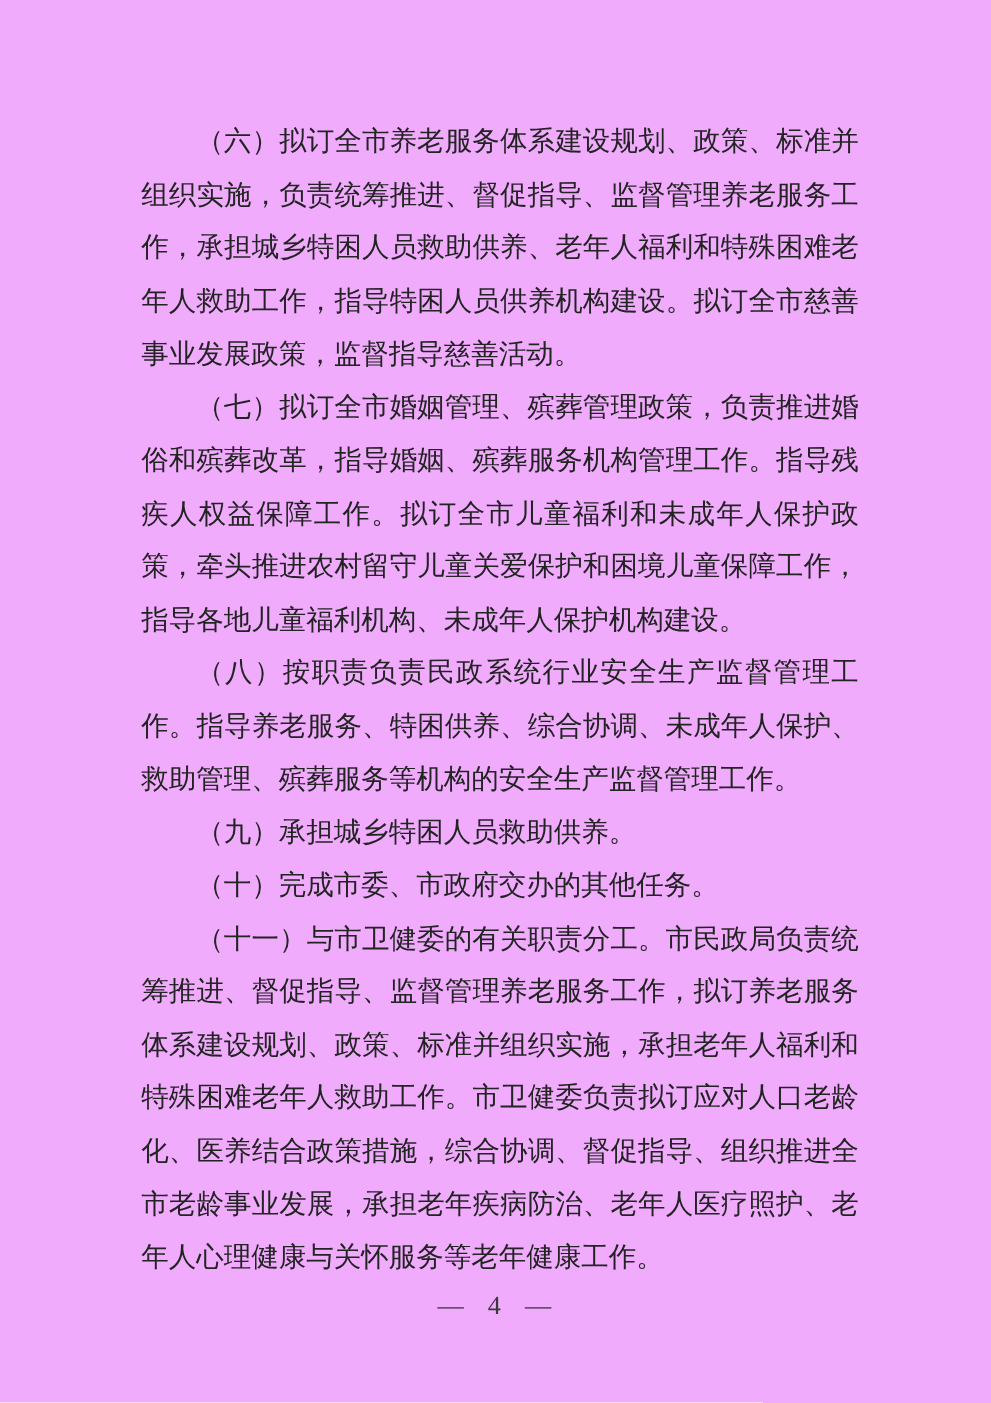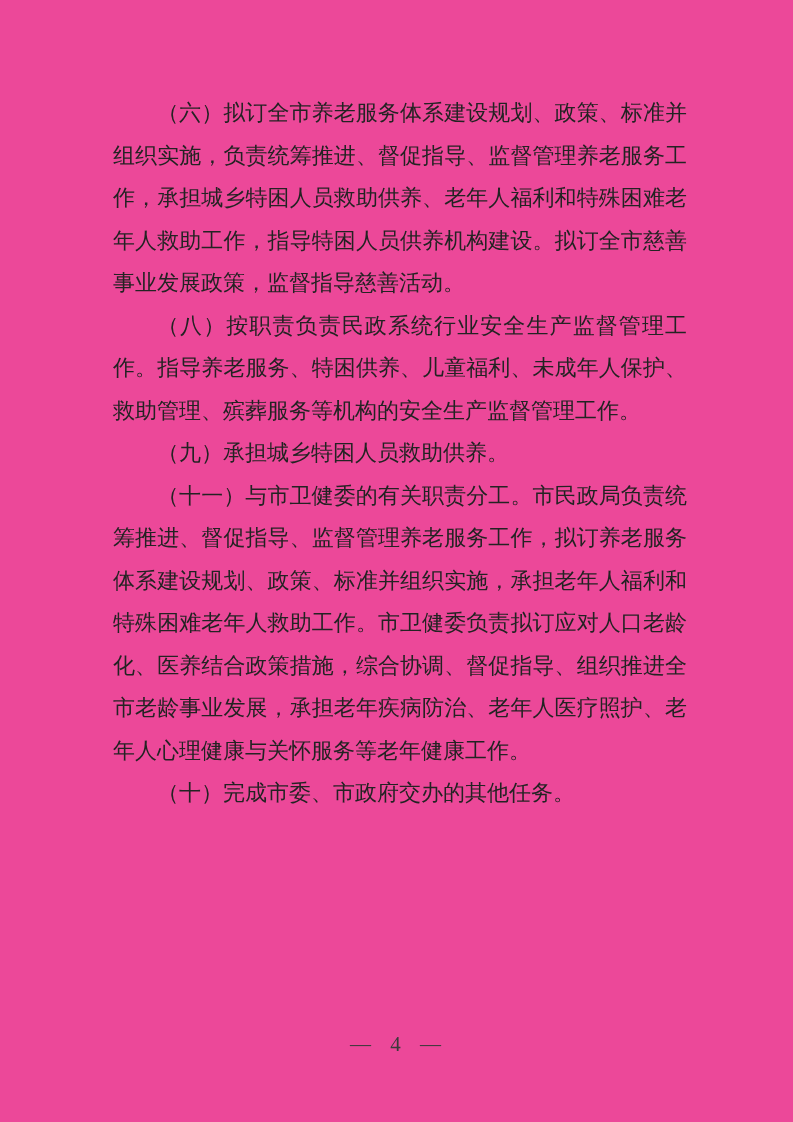--- a/index.html
+++ b/index.html
@@ -11,7 +11,7 @@
     position: relative;
     width: 793px;
     height: 1122px;
-    background: #ec4899;
+    background: #f0abfc;
     overflow: hidden;
     font-family: "Liberation Serif", "DejaVu Serif", serif;
   }

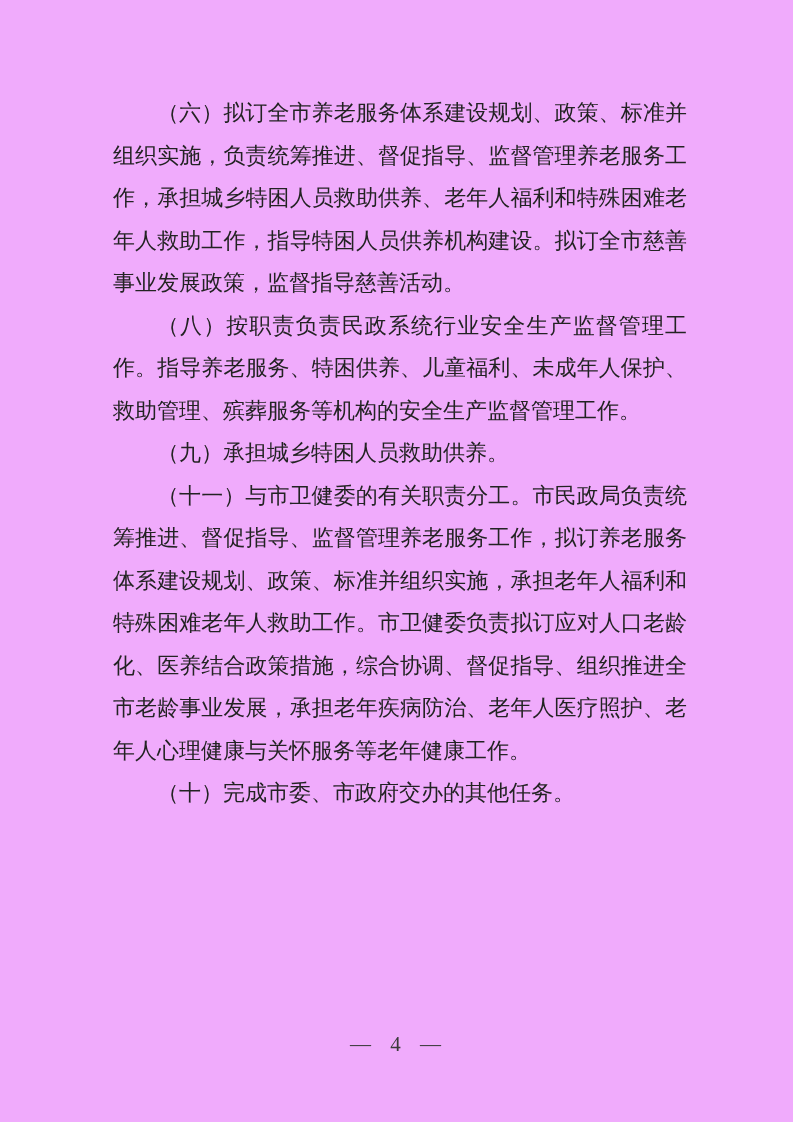--- a/index.html
+++ b/index.html
@@ -50,6 +50,7 @@
 <div class="page">
   <div class="doc-body">
     <p>（六）拟订全市养老服务体系建设规划、政策、标准并组织实施，负责统筹推进、督促指导、监督管理养老服务工作，承担城乡特困人员救助供养、老年人福利和特殊困难老年人救助工作，指导特困人员供养机构建设。拟订全市慈善事业发展政策，监督指导慈善活动。</p>
+    <p>（七）拟订全市婚姻管理、殡葬管理政策，负责推进婚俗和殡葬改革，指导婚姻、殡葬服务机构管理工作。指导残疾人权益保障工作。拟订全市儿童福利和未成年人保护政策，牵头推进农村留守儿童关爱保护和困境儿童保障工作，指导各地儿童福利机构、未成年人保护机构建设。</p>
     <p>（八）按职责负责民政系统行业安全生产监督管理工作。指导养老服务、特困供养、儿童福利、未成年人保护、救助管理、殡葬服务等机构的安全生产监督管理工作。</p>
     <p>（九）承担城乡特困人员救助供养。</p>
     <p>（十一）与市卫健委的有关职责分工。市民政局负责统筹推进、督促指导、监督管理养老服务工作，拟订养老服务体系建设规划、政策、标准并组织实施，承担老年人福利和特殊困难老年人救助工作。市卫健委负责拟订应对人口老龄化、医养结合政策措施，综合协调、督促指导、组织推进全市老龄事业发展，承担老年疾病防治、老年人医疗照护、老年人心理健康与关怀服务等老年健康工作。</p>

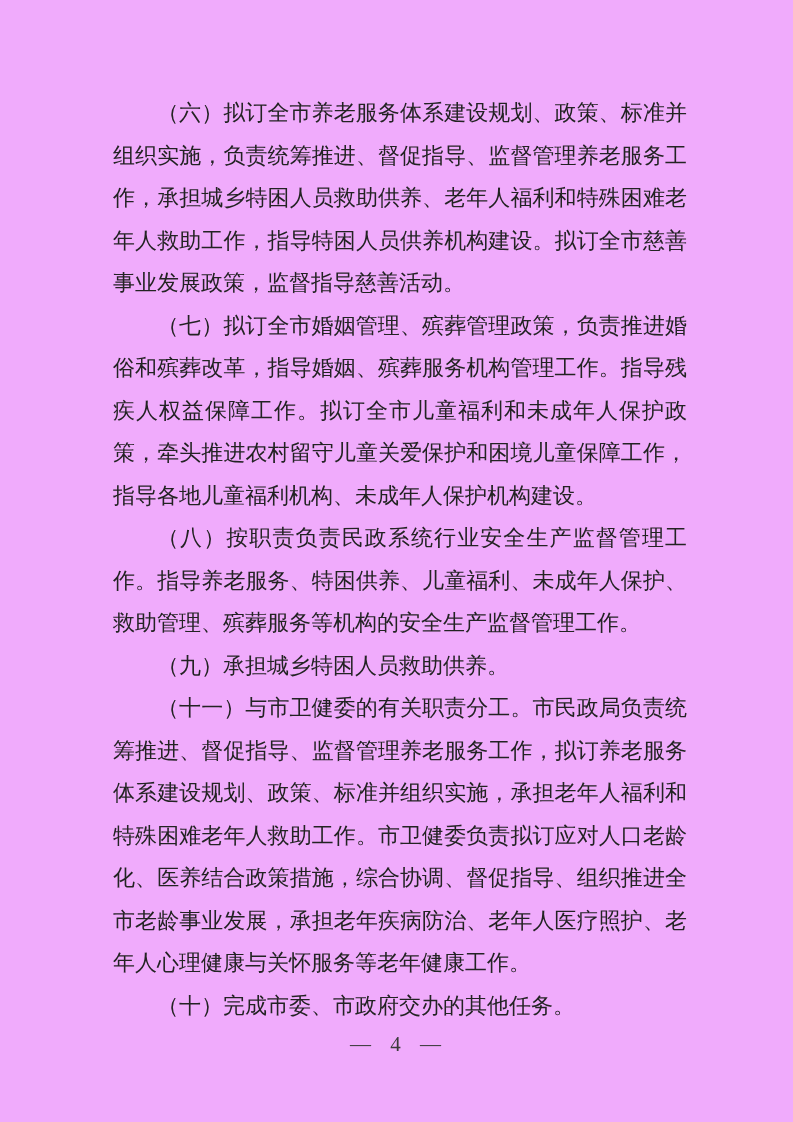--- a/index.html
+++ b/index.html
@@ -51,7 +51,7 @@
   <div class="doc-body">
     <p>（六）拟订全市养老服务体系建设规划、政策、标准并组织实施，负责统筹推进、督促指导、监督管理养老服务工作，承担城乡特困人员救助供养、老年人福利和特殊困难老年人救助工作，指导特困人员供养机构建设。拟订全市慈善事业发展政策，监督指导慈善活动。</p>
     <p>（七）拟订全市婚姻管理、殡葬管理政策，负责推进婚俗和殡葬改革，指导婚姻、殡葬服务机构管理工作。指导残疾人权益保障工作。拟订全市儿童福利和未成年人保护政策，牵头推进农村留守儿童关爱保护和困境儿童保障工作，指导各地儿童福利机构、未成年人保护机构建设。</p>
-    <p>（八）按职责负责民政系统行业安全生产监督管理工作。指导养老服务、特困供养、儿童福利、未成年人保护、救助管理、殡葬服务等机构的安全生产监督管理工作。</p>
+    <p>（八）按职责负责民政系统行业安全生产监督管理工作。指导养老服务、特困供养、综合协调、未成年人保护、救助管理、殡葬服务等机构的安全生产监督管理工作。</p>
     <p>（九）承担城乡特困人员救助供养。</p>
     <p>（十一）与市卫健委的有关职责分工。市民政局负责统筹推进、督促指导、监督管理养老服务工作，拟订养老服务体系建设规划、政策、标准并组织实施，承担老年人福利和特殊困难老年人救助工作。市卫健委负责拟订应对人口老龄化、医养结合政策措施，综合协调、督促指导、组织推进全市老龄事业发展，承担老年疾病防治、老年人医疗照护、老年人心理健康与关怀服务等老年健康工作。</p>
     <p>（十）完成市委、市政府交办的其他任务。</p>

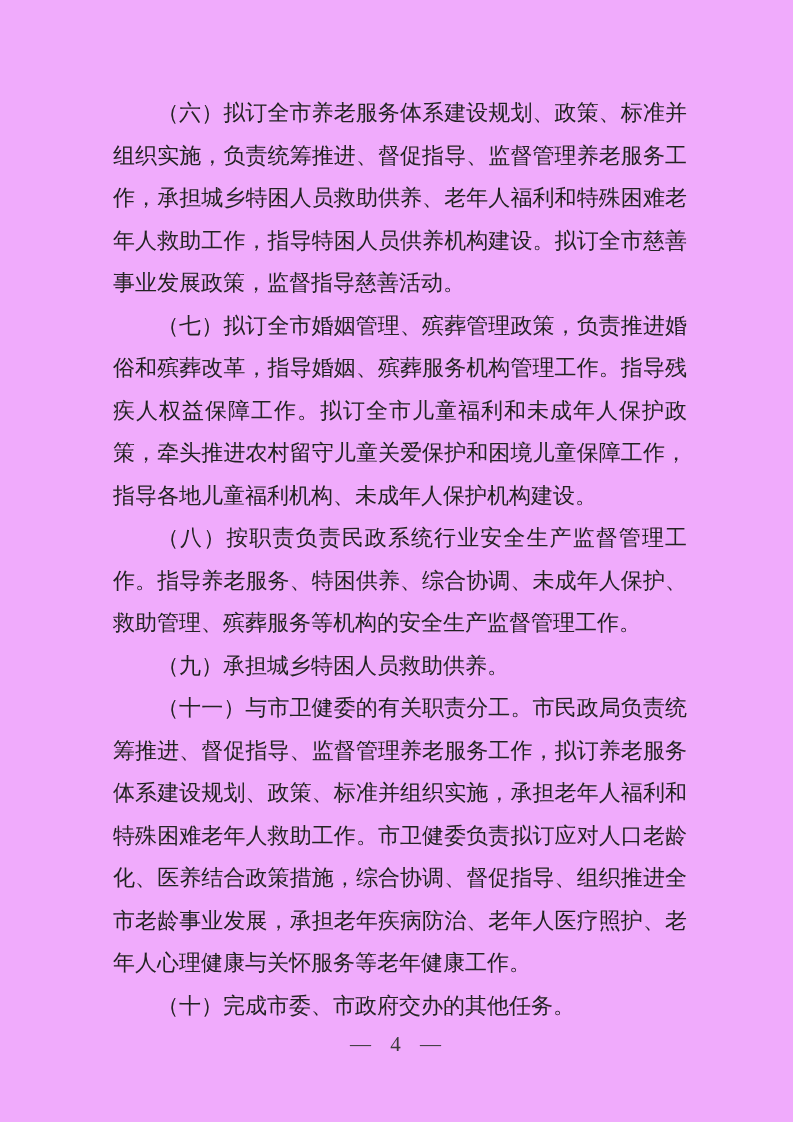--- a/index.html
+++ b/index.html
@@ -53,8 +53,8 @@
     <p>（七）拟订全市婚姻管理、殡葬管理政策，负责推进婚俗和殡葬改革，指导婚姻、殡葬服务机构管理工作。指导残疾人权益保障工作。拟订全市儿童福利和未成年人保护政策，牵头推进农村留守儿童关爱保护和困境儿童保障工作，指导各地儿童福利机构、未成年人保护机构建设。</p>
     <p>（八）按职责负责民政系统行业安全生产监督管理工作。指导养老服务、特困供养、综合协调、未成年人保护、救助管理、殡葬服务等机构的安全生产监督管理工作。</p>
     <p>（九）承担城乡特困人员救助供养。</p>
+    <p>（十）完成市委、市政府交办的其他任务。</p>
     <p>（十一）与市卫健委的有关职责分工。市民政局负责统筹推进、督促指导、监督管理养老服务工作，拟订养老服务体系建设规划、政策、标准并组织实施，承担老年人福利和特殊困难老年人救助工作。市卫健委负责拟订应对人口老龄化、医养结合政策措施，综合协调、督促指导、组织推进全市老龄事业发展，承担老年疾病防治、老年人医疗照护、老年人心理健康与关怀服务等老年健康工作。</p>
-    <p>（十）完成市委、市政府交办的其他任务。</p>
   </div>
 
   <div class="footer">— 4 —</div>

